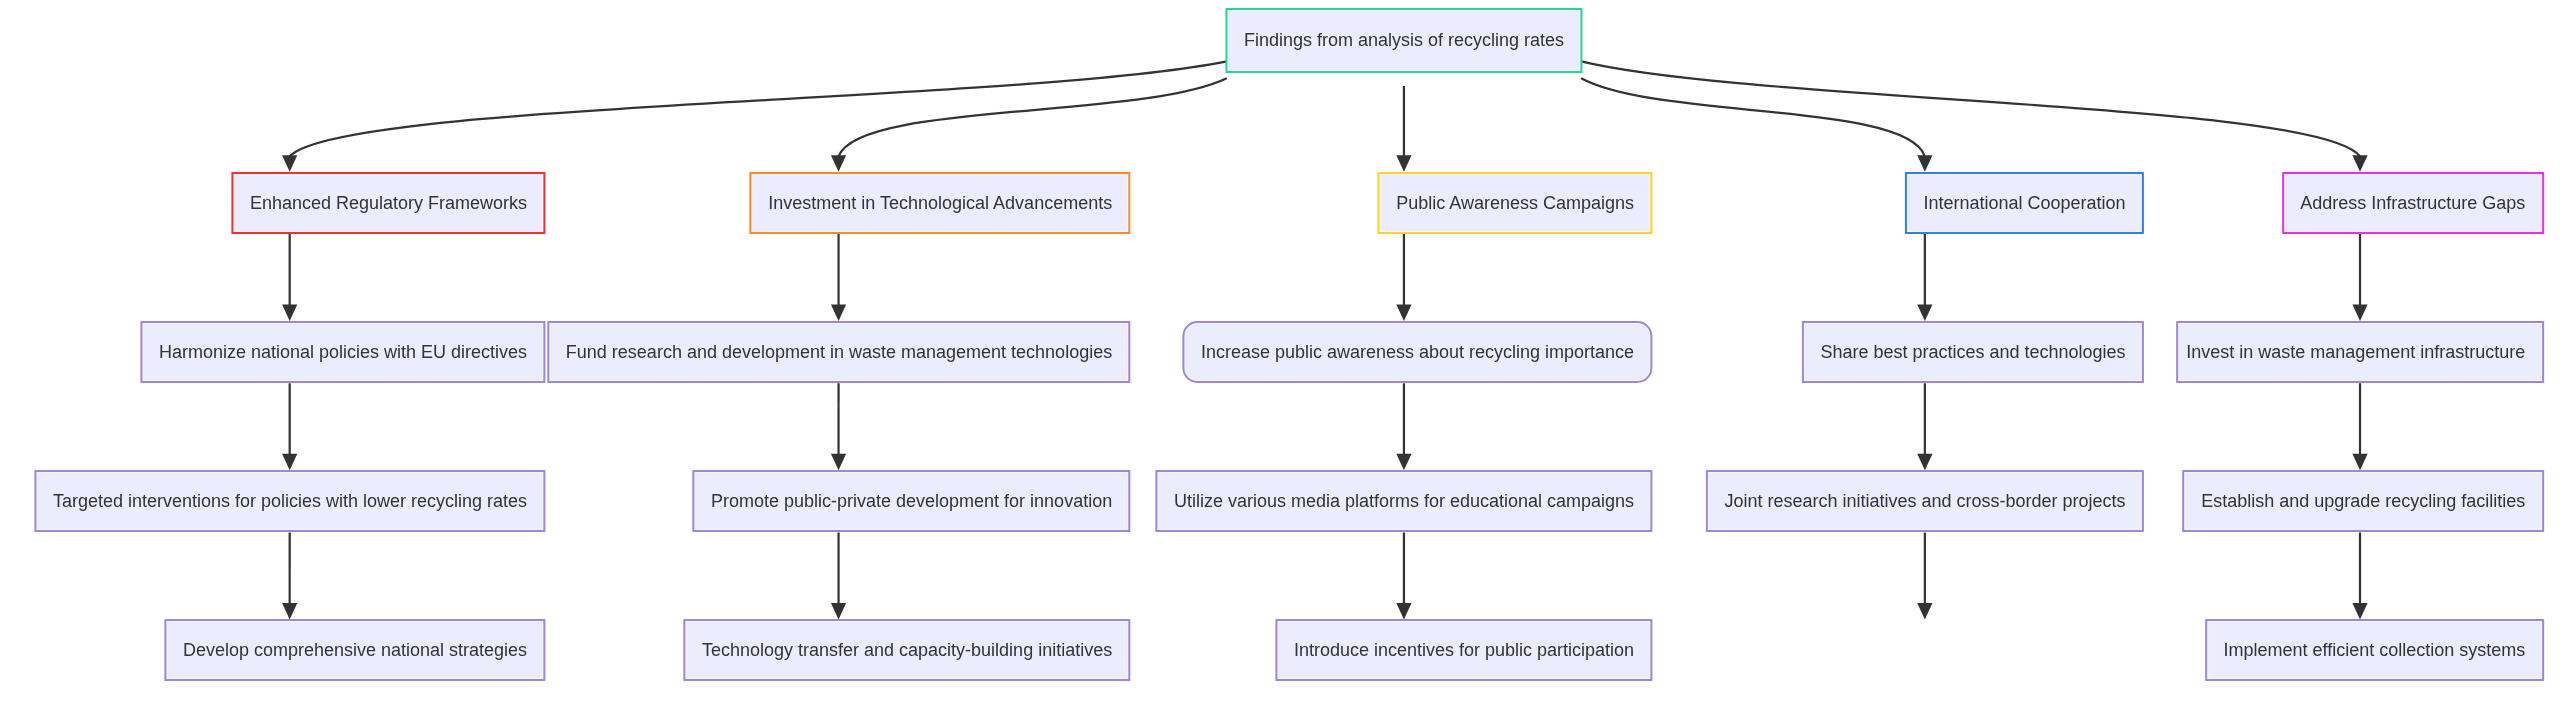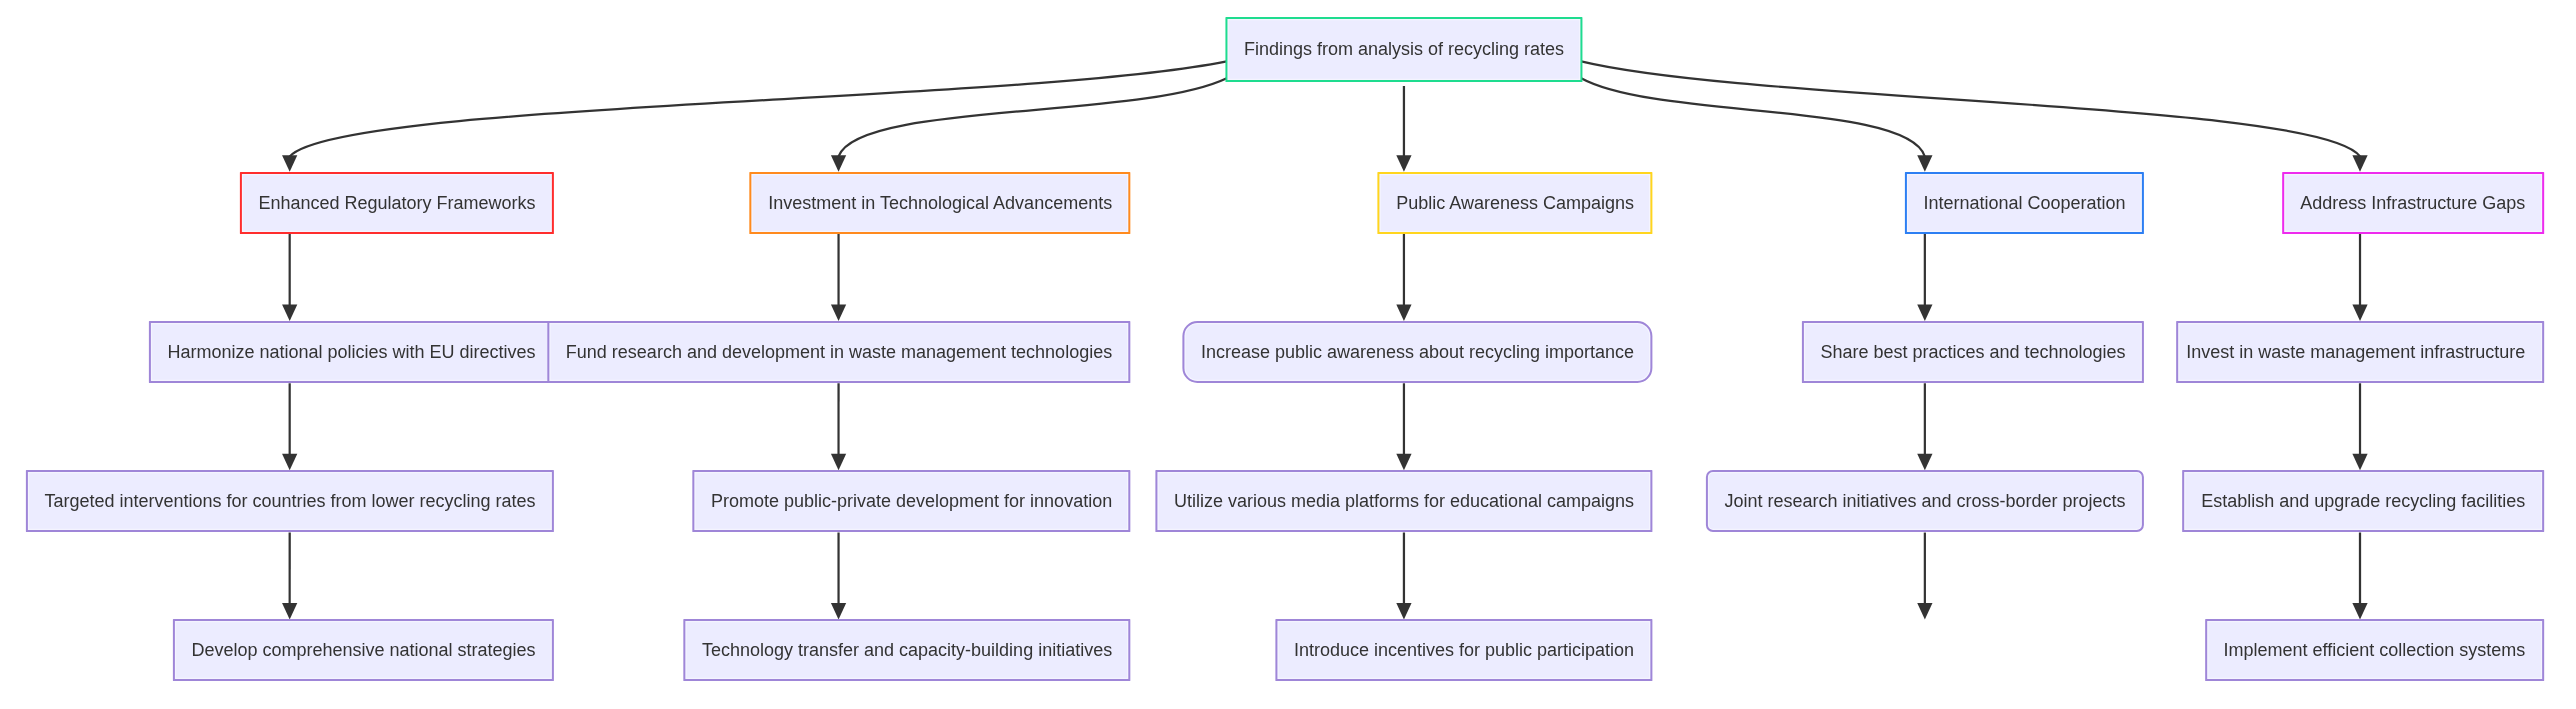--- a/index.html
+++ b/index.html
@@ -26,7 +26,7 @@
     box-shadow:inset 0 0 0 1.3px rgba(255,255,255,0.45);
   }
   .root{
-    position:absolute; left:1404px; top:17px; transform:translateX(-50%);
+    position:absolute; left:1404px; top:8px; transform:translateX(-50%);
     height:65px; border-width:2.5px;
   }
   .col{

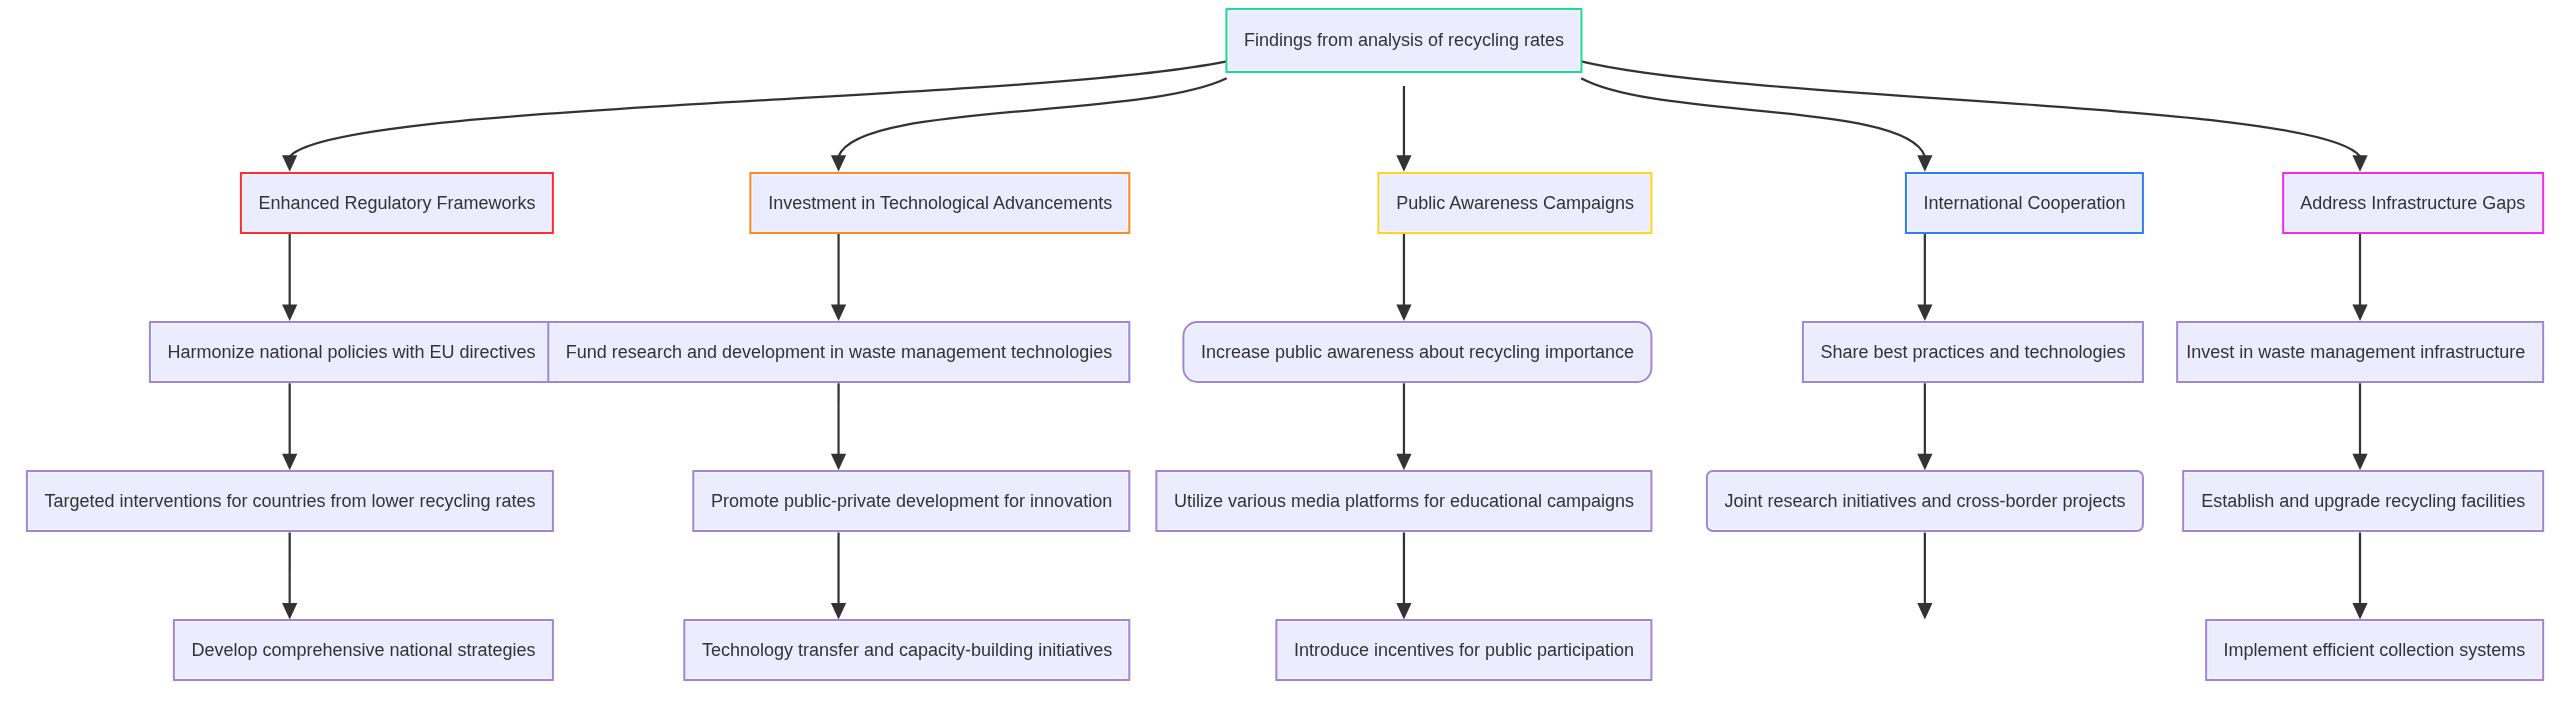--- a/index.html
+++ b/index.html
@@ -87,7 +87,7 @@
   <div class="col" style="left:290px">
     <div class="node cat" style="border-color: rgb(255, 45, 45);">Enhanced Regulatory Frameworks</div>
     <div class="node" style="border-color: rgb(159, 134, 216);">Harmonize national policies with EU directives</div>
-    <div class="node" style="border-color: rgb(159, 134, 216);">Targeted interventions for countries from lower recycling rates</div>
+    <div class="node" style="border-color: rgb(159, 134, 216);">Targeted interventions for policies with lower recycling rates</div>
     <div class="node" style="border-color: rgb(159, 134, 216);">Develop comprehensive national strategies</div>
   </div>
 

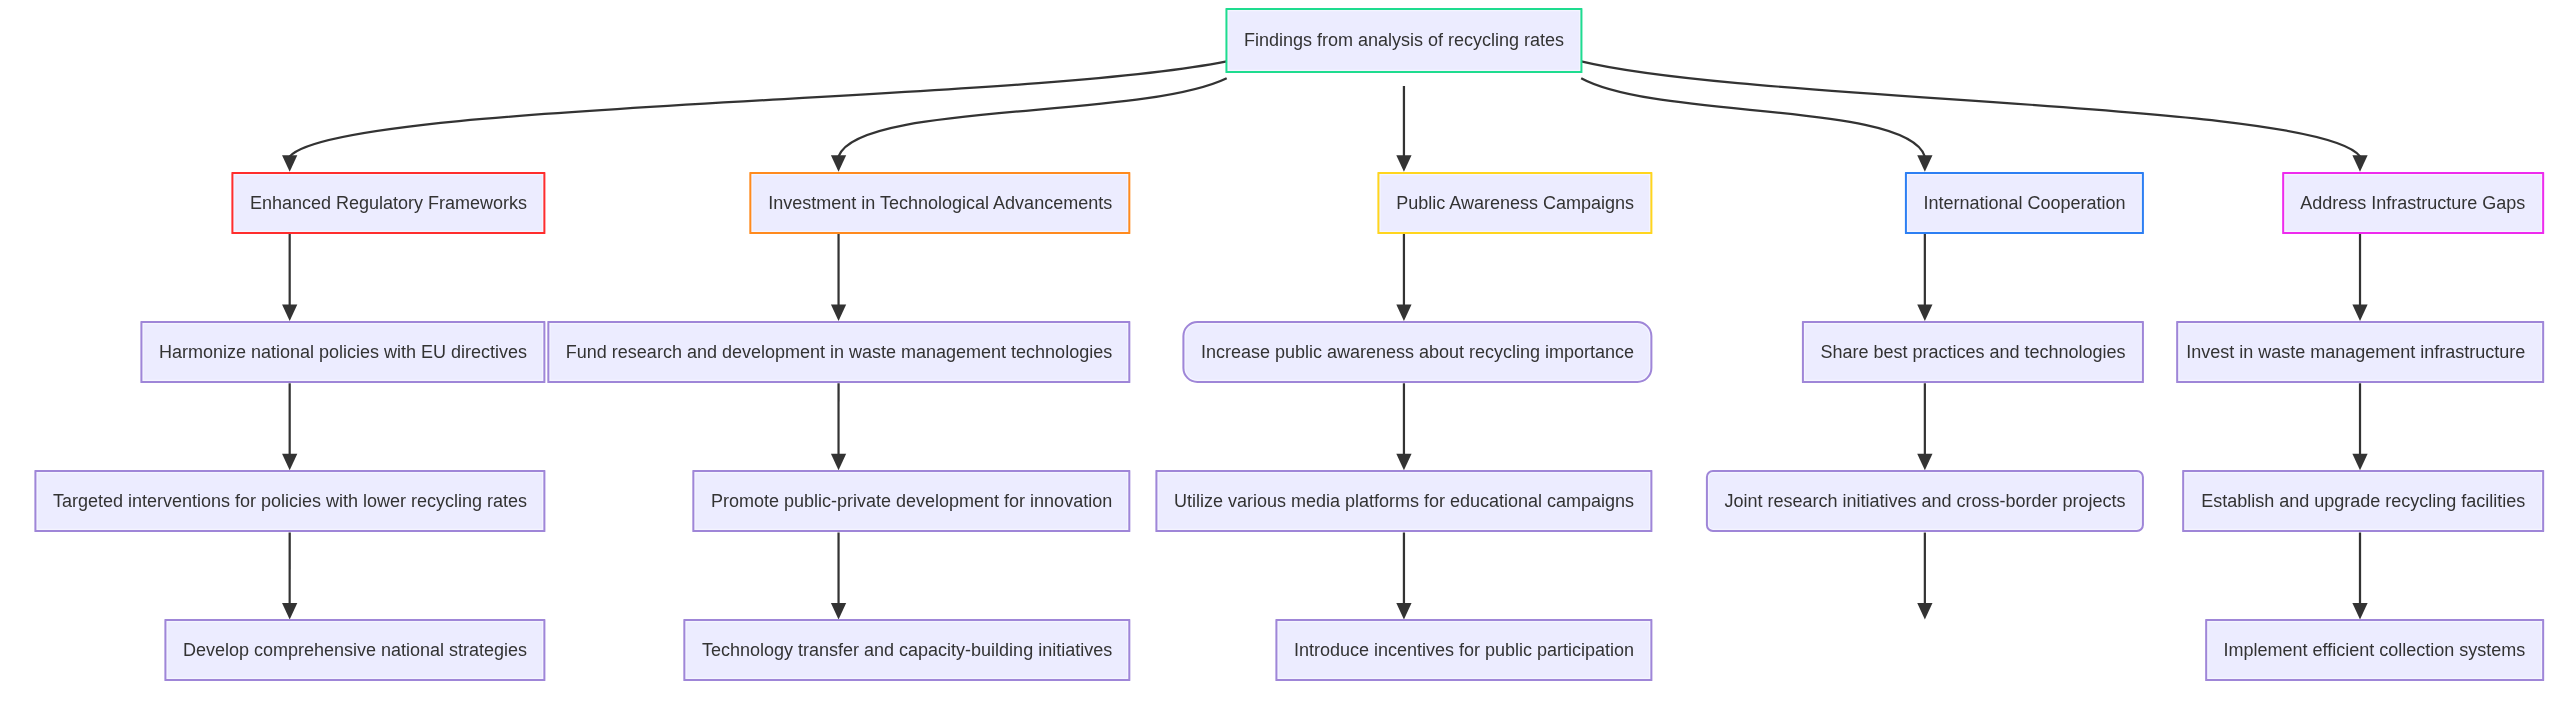--- a/index.html
+++ b/index.html
@@ -108,7 +108,7 @@
   <div class="col" style="left:1925px">
     <div class="node cat" style="border-color: rgb(45, 127, 243);">International Cooperation</div>
     <div class="node" style="border-color: rgb(159, 134, 216);">Share best practices and technologies</div>
-    <div class="node" style="border-color: rgb(159, 134, 216); border-radius: 7px;">Joint research initiatives and cross-border projects</div>
+    <div class="node" style="border-color: rgb(159, 134, 216);">Joint research initiatives and cross-border projects</div>
   </div>
 
   <div class="col" style="left:2360px">

